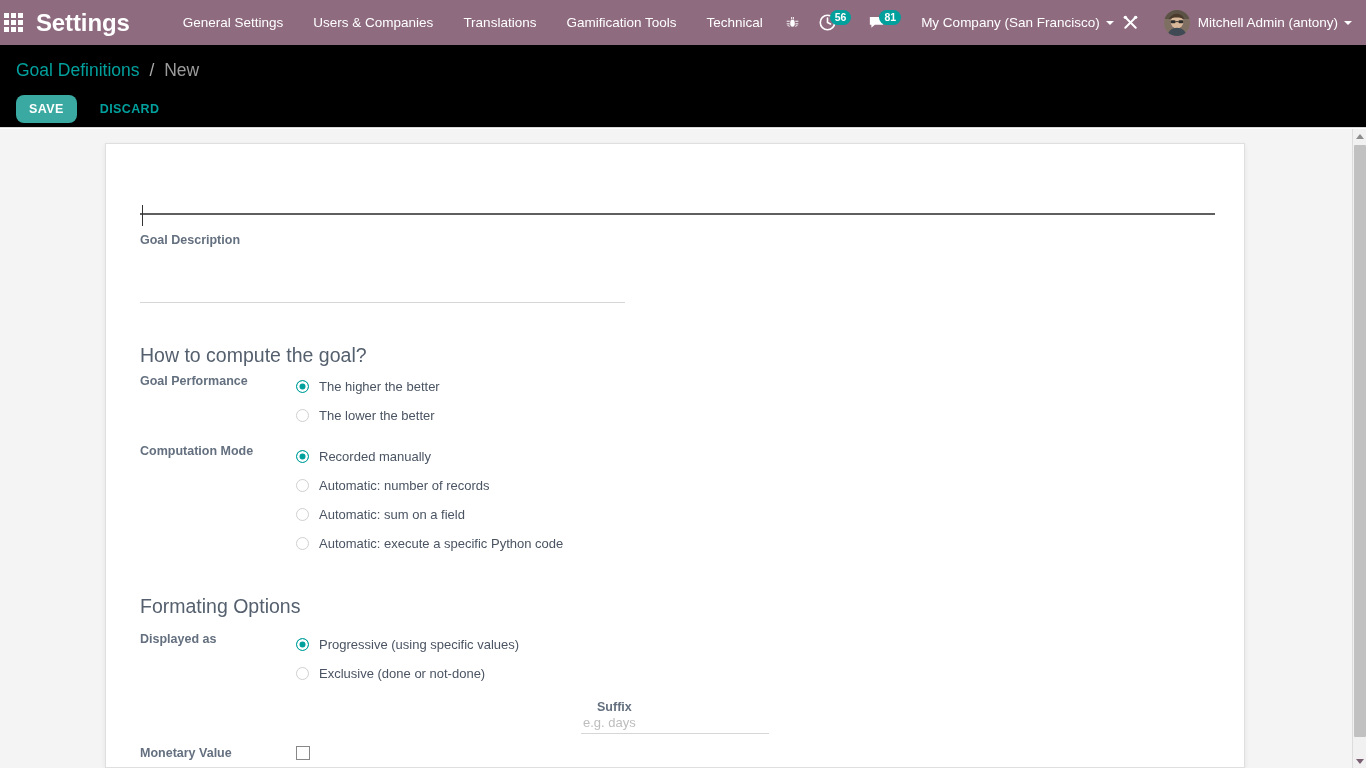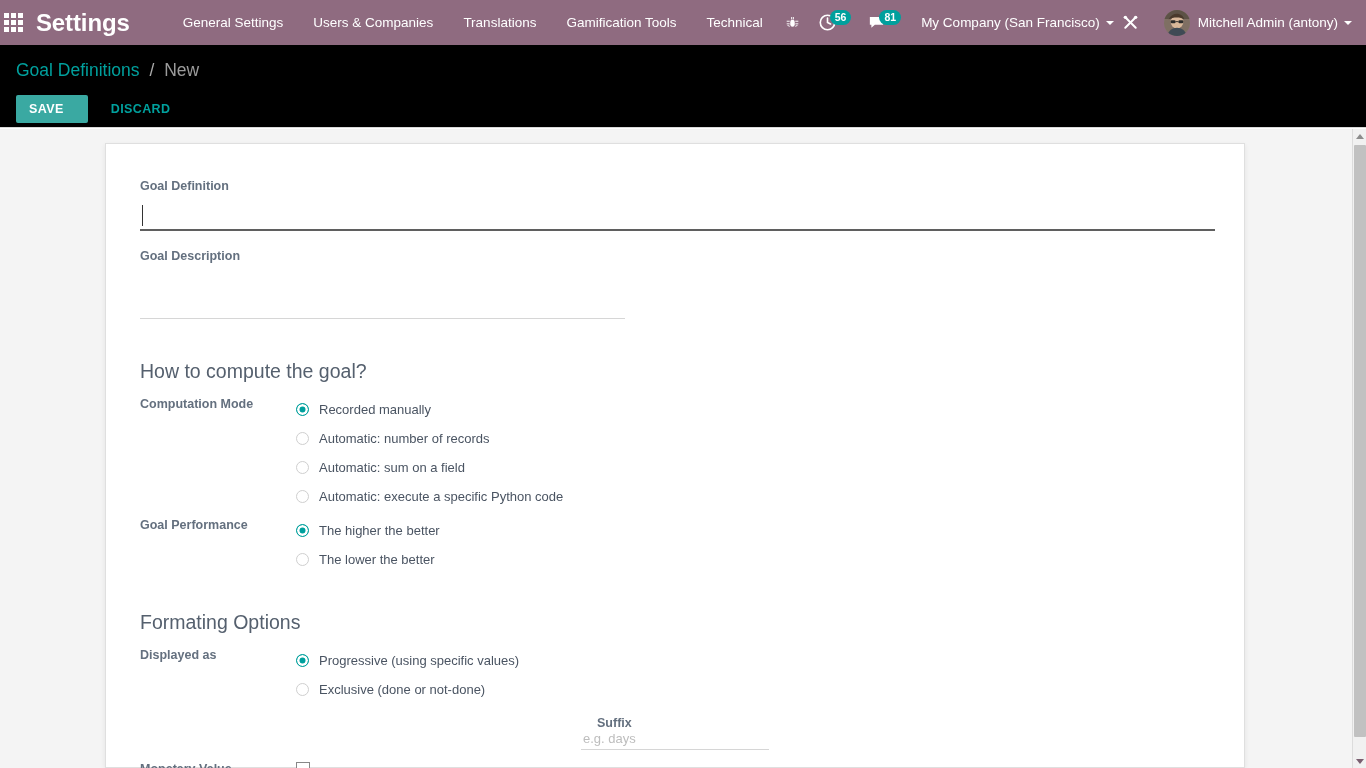--- a/index.html
+++ b/index.html
@@ -109,8 +109,8 @@
   .btn-save {
     background: #3aa9a2; color: #ffffff;
     font-size: 12.5px; font-weight: bold; letter-spacing: .4px;
-    border: none; border-radius: 2px;
-    padding: 7px 24px 7px 13px; cursor: pointer;
+    border: none; border-radius: 8px;
+    padding: 7px 13px 7px 13px; cursor: pointer;
   }
   .btn-discard {
     background: transparent; color: #00a09d;

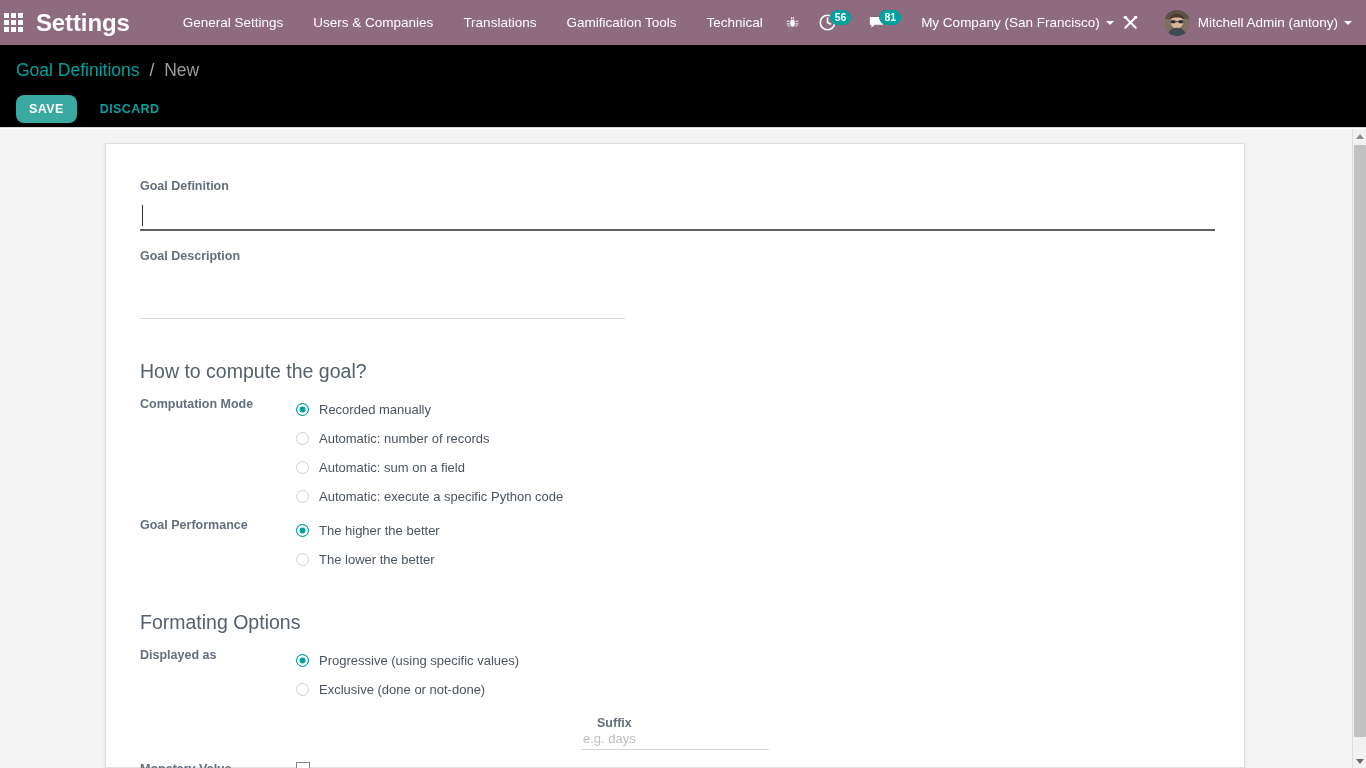--- a/index.html
+++ b/index.html
@@ -359,7 +359,6 @@
   <div class="sheet">
 
     <div>
-      <div class="field-label">Goal Definition</div>
       <div class="big-input-wrap">
         <input class="big-input" type="text" autocomplete="off" placeholder="" style="">
       </div>

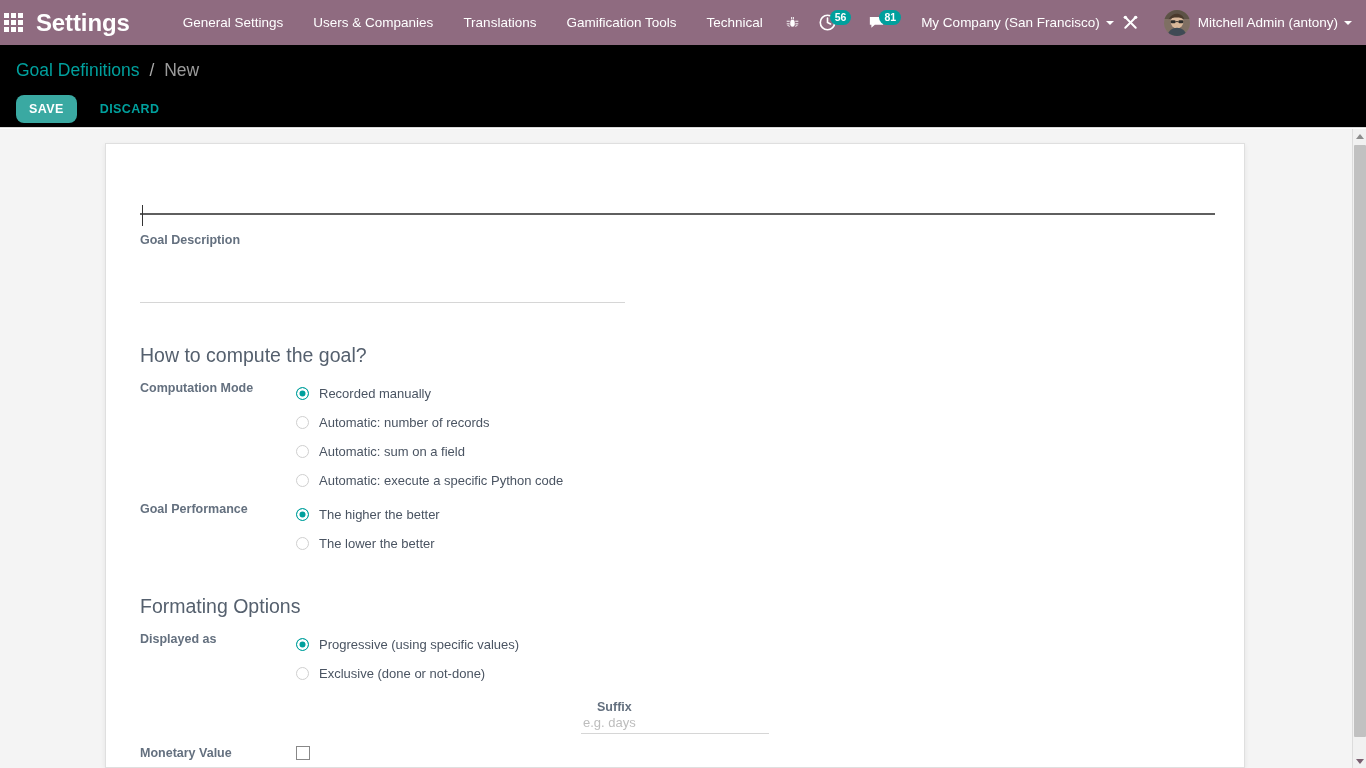--- a/index.html
+++ b/index.html
@@ -372,6 +372,22 @@
 
     <h2 class="section-title">How to compute the goal?</h2>
 
+    <div class="form-grid" style="margin-top:5px;">
+      <div class="form-row">
+        <div class="lbl">Goal Performance</div>
+        <div class="radio-group">
+          <label class="radio-opt">
+            <span class="rd on"></span>
+            <span class="txt">The higher the better</span>
+          </label>
+          <label class="radio-opt">
+            <span class="rd"></span>
+            <span class="txt">The lower the better</span>
+          </label>
+        </div>
+      </div>
+    </div>
+
     <div class="form-grid">
       <div class="form-row">
         <div class="lbl">Computation Mode</div>
@@ -396,22 +412,6 @@
       </div>
     </div>
 
-    <div class="form-grid" style="margin-top:5px;">
-      <div class="form-row">
-        <div class="lbl">Goal Performance</div>
-        <div class="radio-group">
-          <label class="radio-opt">
-            <span class="rd on"></span>
-            <span class="txt">The higher the better</span>
-          </label>
-          <label class="radio-opt">
-            <span class="rd"></span>
-            <span class="txt">The lower the better</span>
-          </label>
-        </div>
-      </div>
-    </div>
-
     <h2 class="section-title">Formating Options</h2>
 
     <div class="form-grid">

